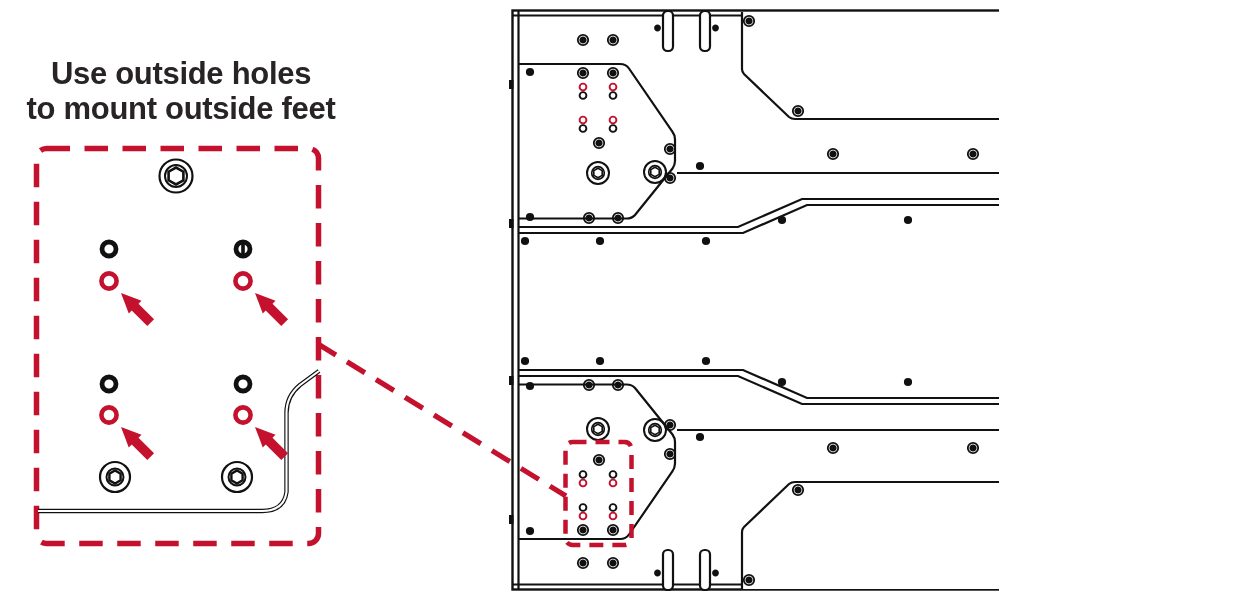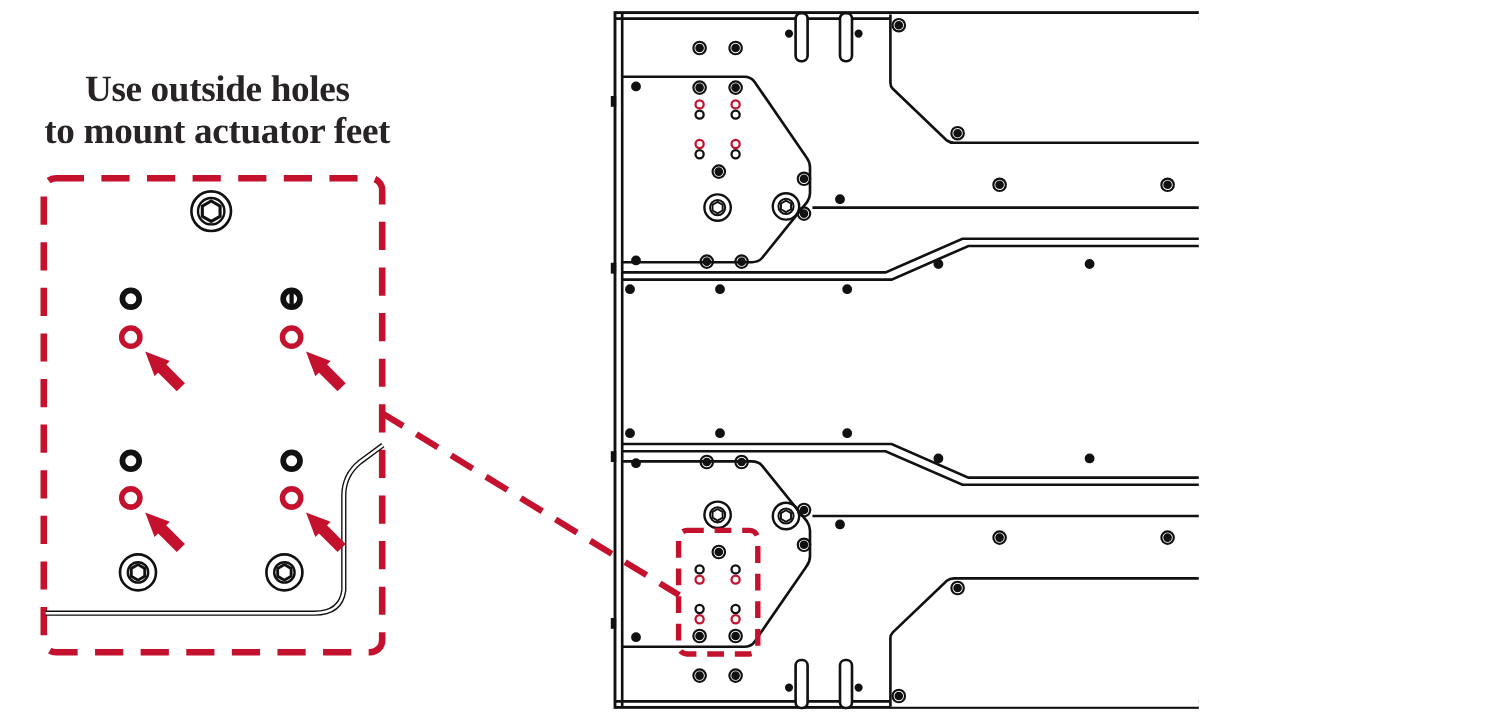--- a/index.html
+++ b/index.html
@@ -10,7 +10,7 @@
   }
   html,body{margin:0;padding:0;background:var(--background);}
   .stage{position:relative;width:999px;height:601px;background:var(--background);
-         font-family:Liberation Serif, serif;overflow:hidden;}
+         font-family:Liberation Sans, sans-serif;overflow:hidden;}
   .heading{position:absolute;left:0;top:56px;width:362px;text-align:center;
            font-size:31px;line-height:35px;font-weight:700;color:var(--text);
            letter-spacing:-0.3px;}

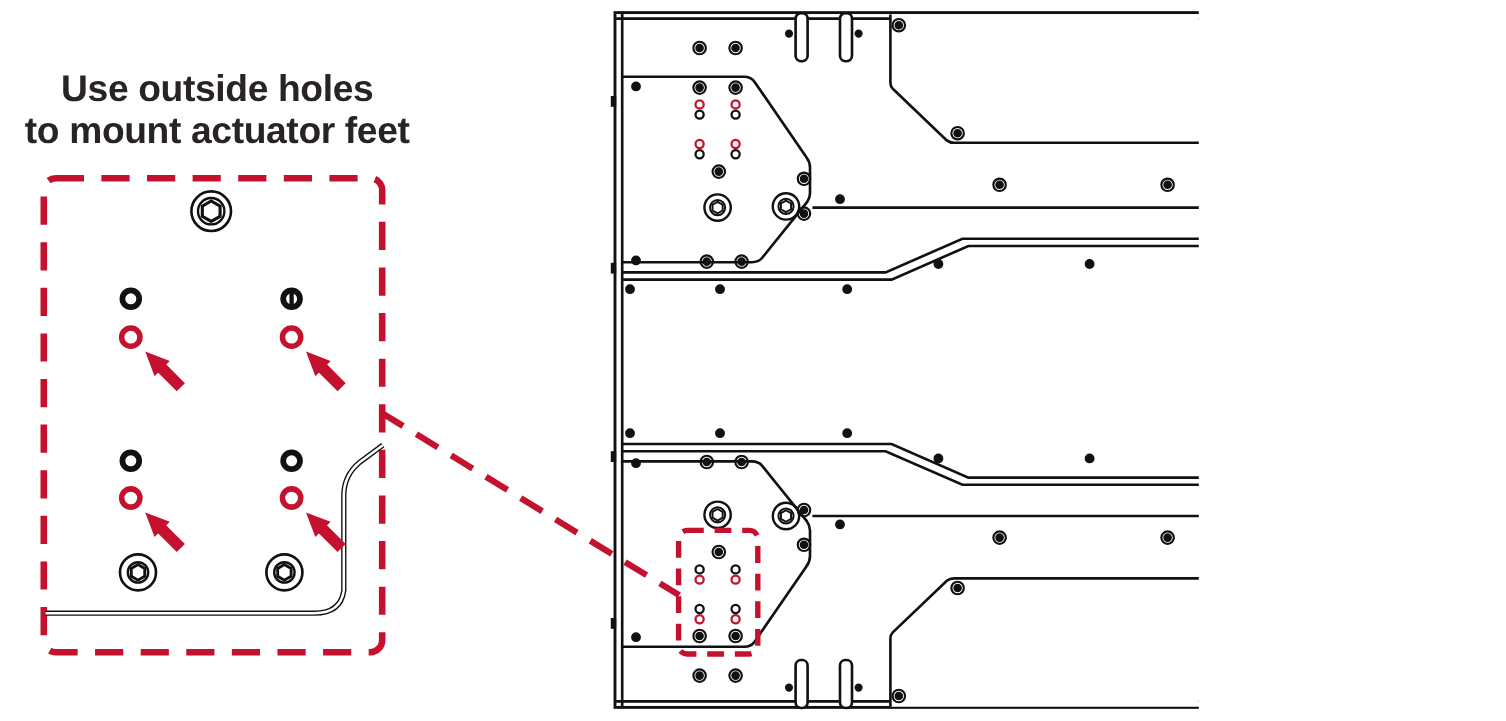--- a/index.html
+++ b/index.html
@@ -23,7 +23,7 @@
 
   <div class="heading">
     <div>Use outside holes</div>
-    <div>to mount actuator feet</div>
+    <div>to mount outside feet</div>
   </div>
 
   <svg width="1255" height="601" viewBox="0 0 1255 601">

